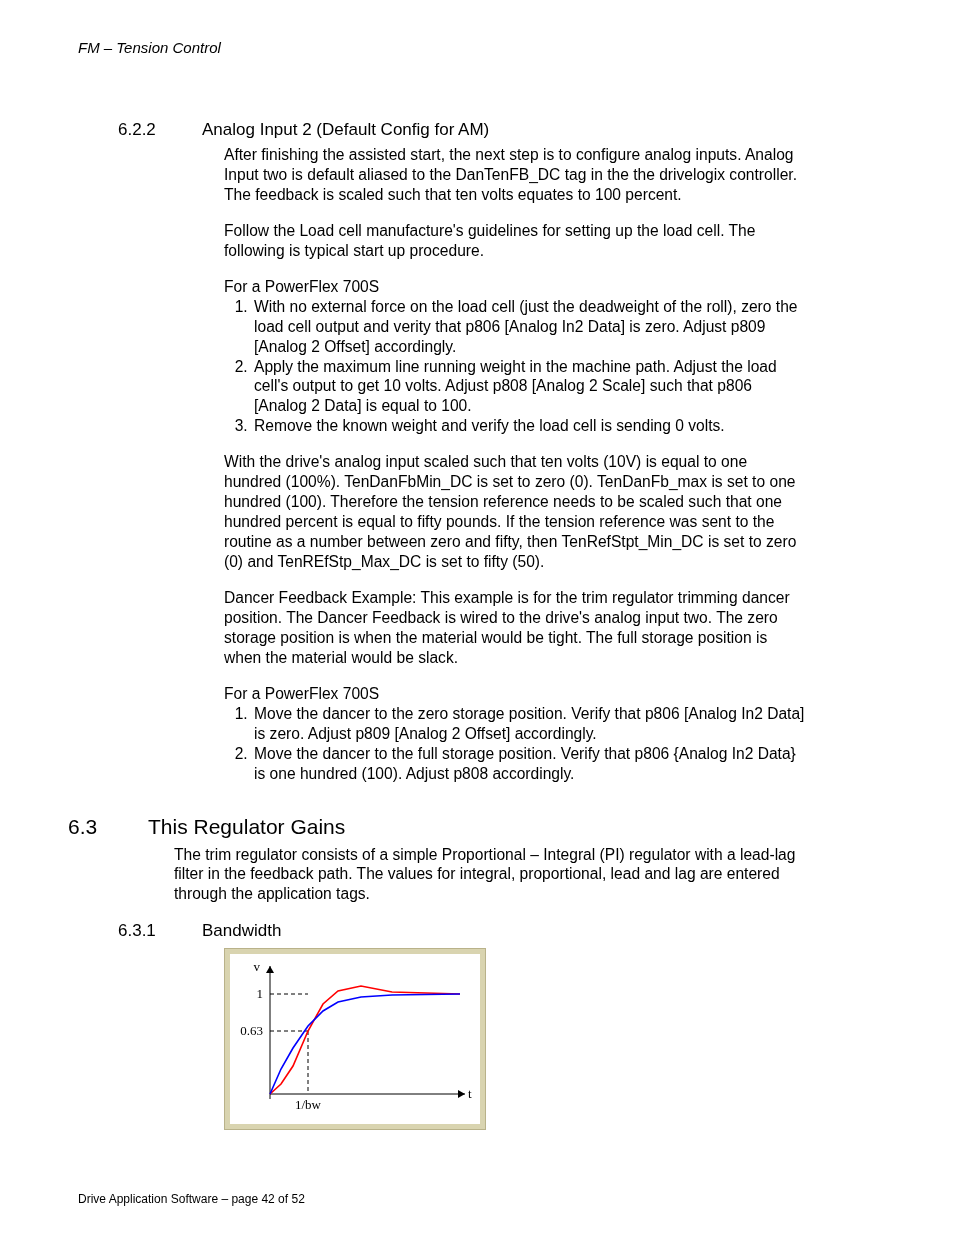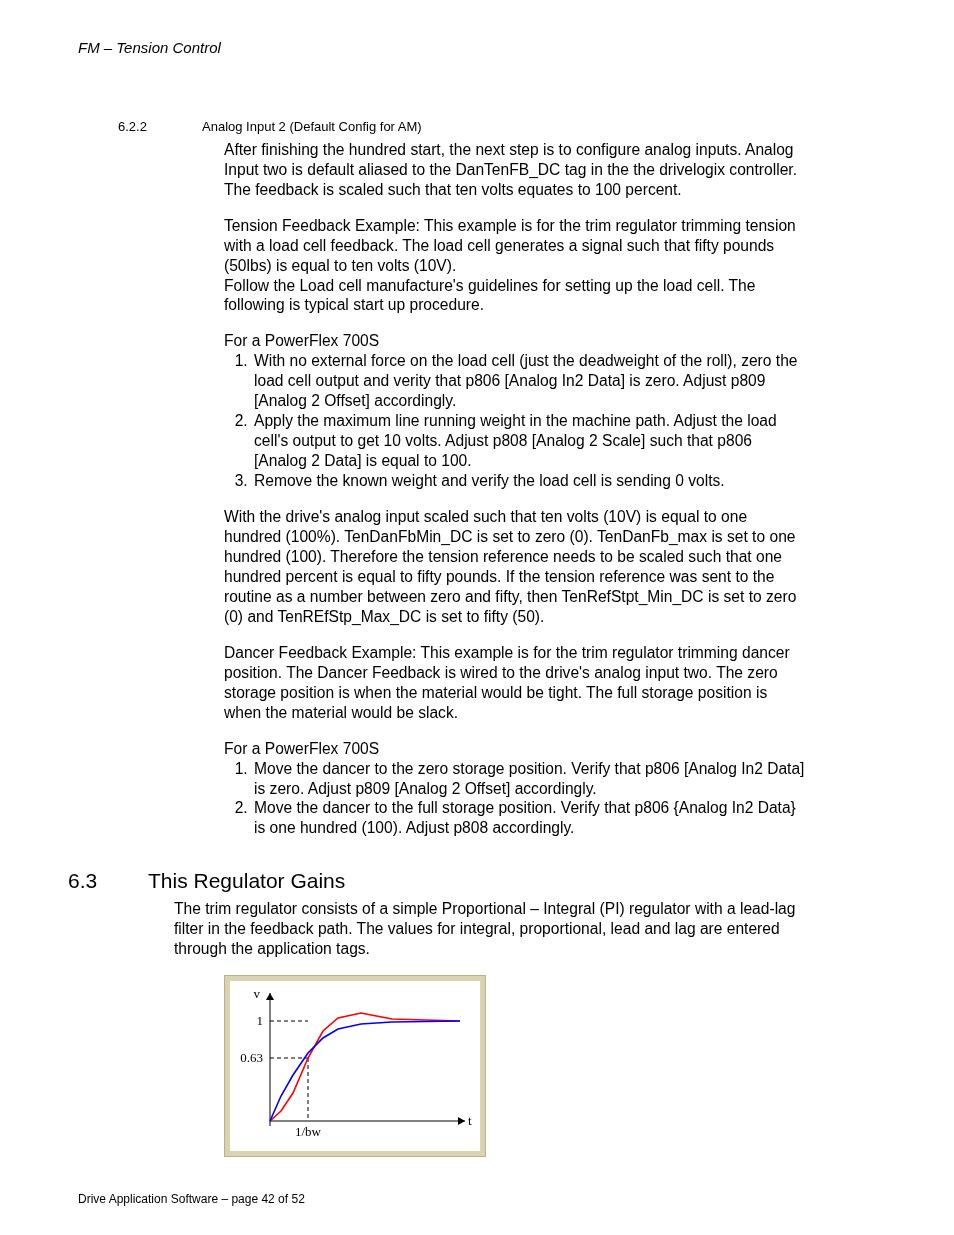--- a/index.html
+++ b/index.html
@@ -24,7 +24,7 @@
     margin-bottom: 62px;
   }
   h3.sub {
-    font-size: 13px;
+    font-size: 17px;
     font-weight: normal;
     margin: 0 0 4px 0;
     padding-left: 124px;

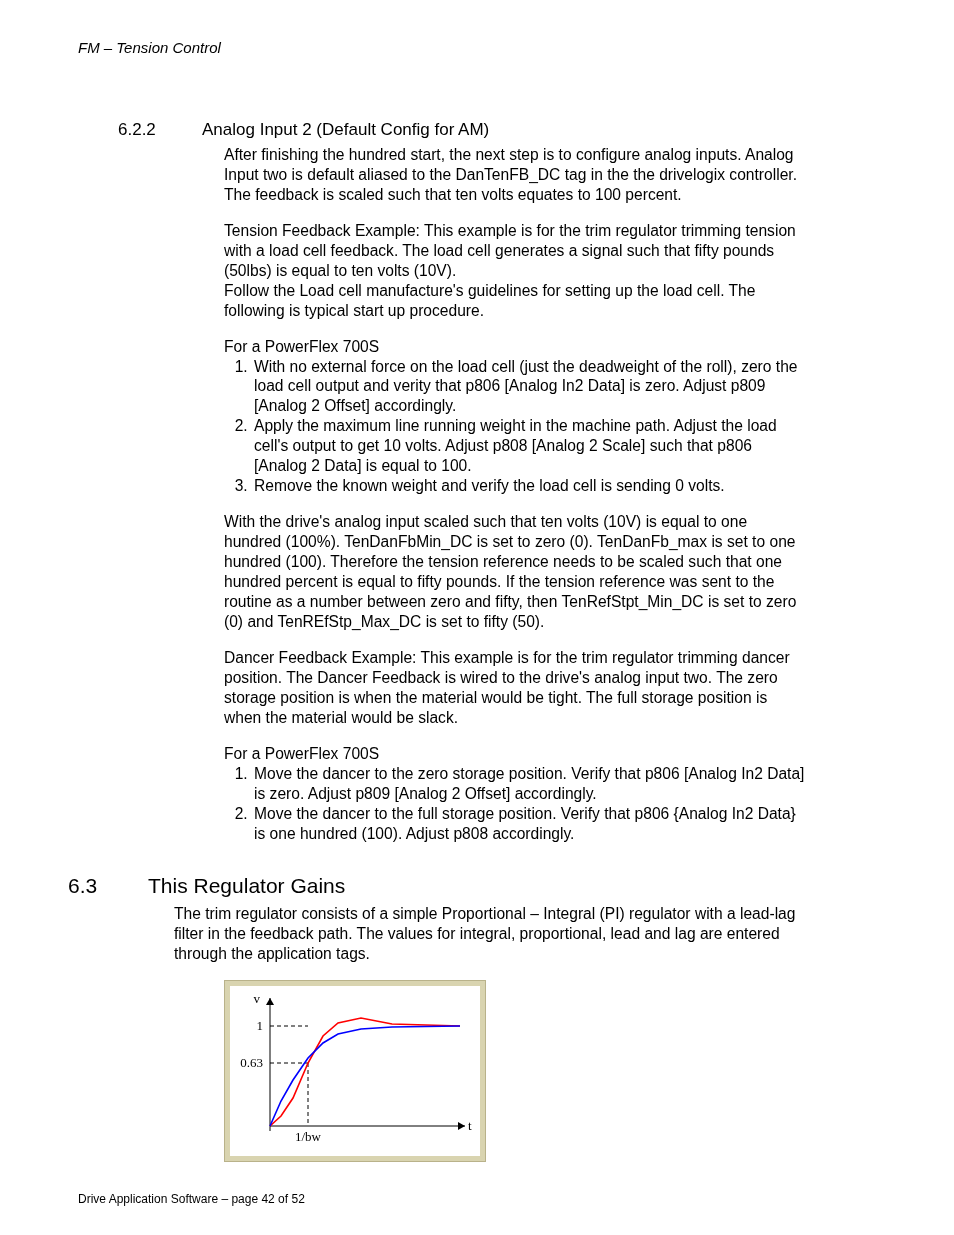--- a/index.html
+++ b/index.html
@@ -88,7 +88,7 @@
   </h3>
 
   <div class="body-indent">
-    <p>After finishing the hundred start, the next step is to configure analog inputs.  Analog Input two is default aliased to the DanTenFB_DC tag in the the drivelogix controller.  The feedback is scaled such that ten volts equates to 100 percent.</p>
+    <p>After finishing the assisted start, the next step is to configure analog inputs.  Analog Input two is default aliased to the DanTenFB_DC tag in the the drivelogix controller.  The feedback is scaled such that ten volts equates to 100 percent.</p>
 
     <p class="tight">Tension Feedback Example:  This example is for the trim regulator trimming tension with a load cell feedback.  The load cell generates a signal such that fifty pounds (50lbs) is equal to ten volts (10V).</p>
     <p>Follow the Load cell manufacture's guidelines for setting up the load cell.  The following is typical start up procedure.</p>

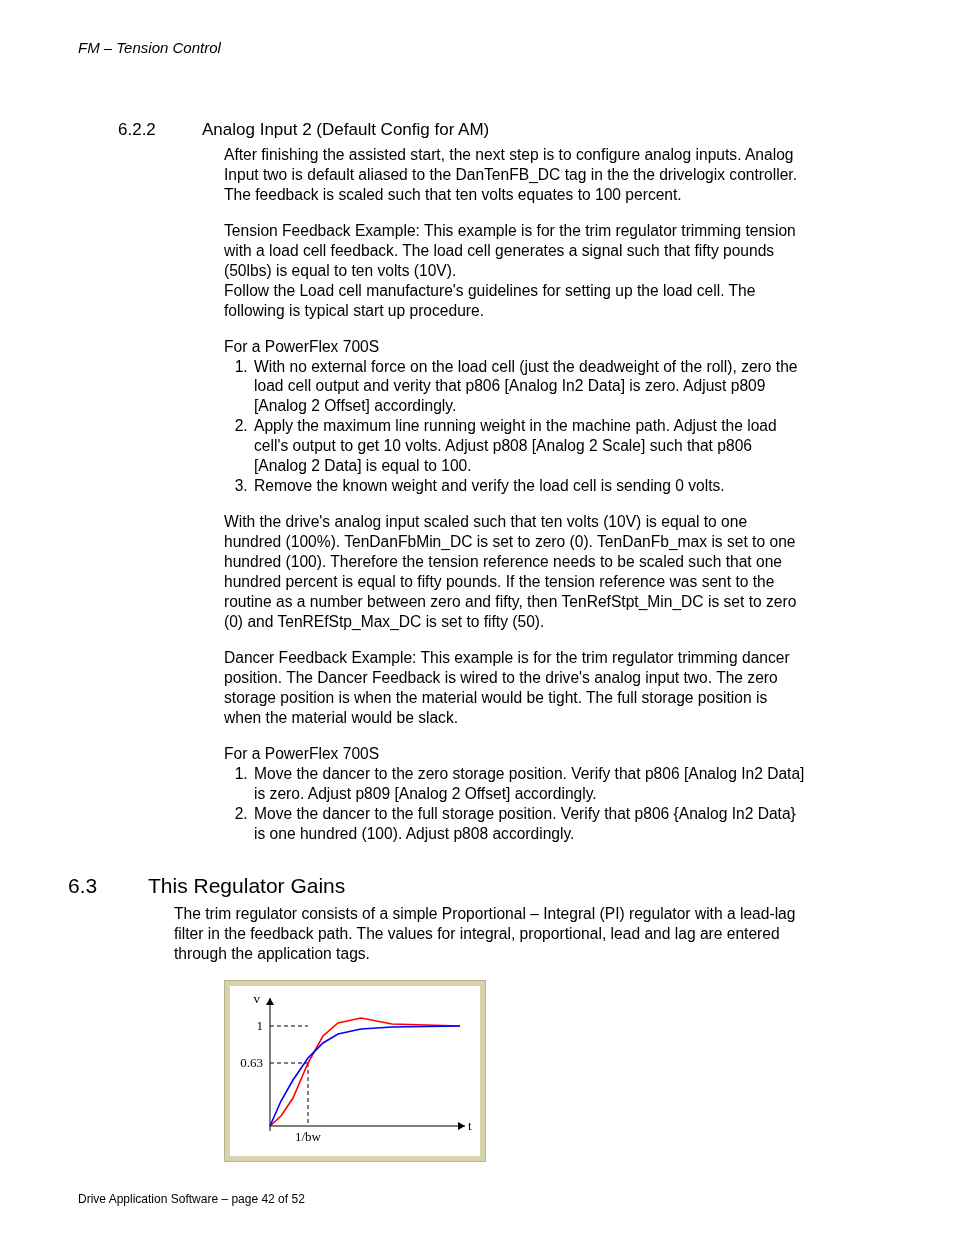--- a/index.html
+++ b/index.html
@@ -90,7 +90,6 @@
   <div class="body-indent">
     <p>After finishing the assisted start, the next step is to configure analog inputs.  Analog Input two is default aliased to the DanTenFB_DC tag in the the drivelogix controller.  The feedback is scaled such that ten volts equates to 100 percent.</p>
 
-    <p class="tight">Tension Feedback Example:  This example is for the trim regulator trimming tension with a load cell feedback.  The load cell generates a signal such that fifty pounds (50lbs) is equal to ten volts (10V).</p>
     <p>Follow the Load cell manufacture's guidelines for setting up the load cell.  The following is typical start up procedure.</p>
 
     <p class="tight">For a PowerFlex 700S</p>

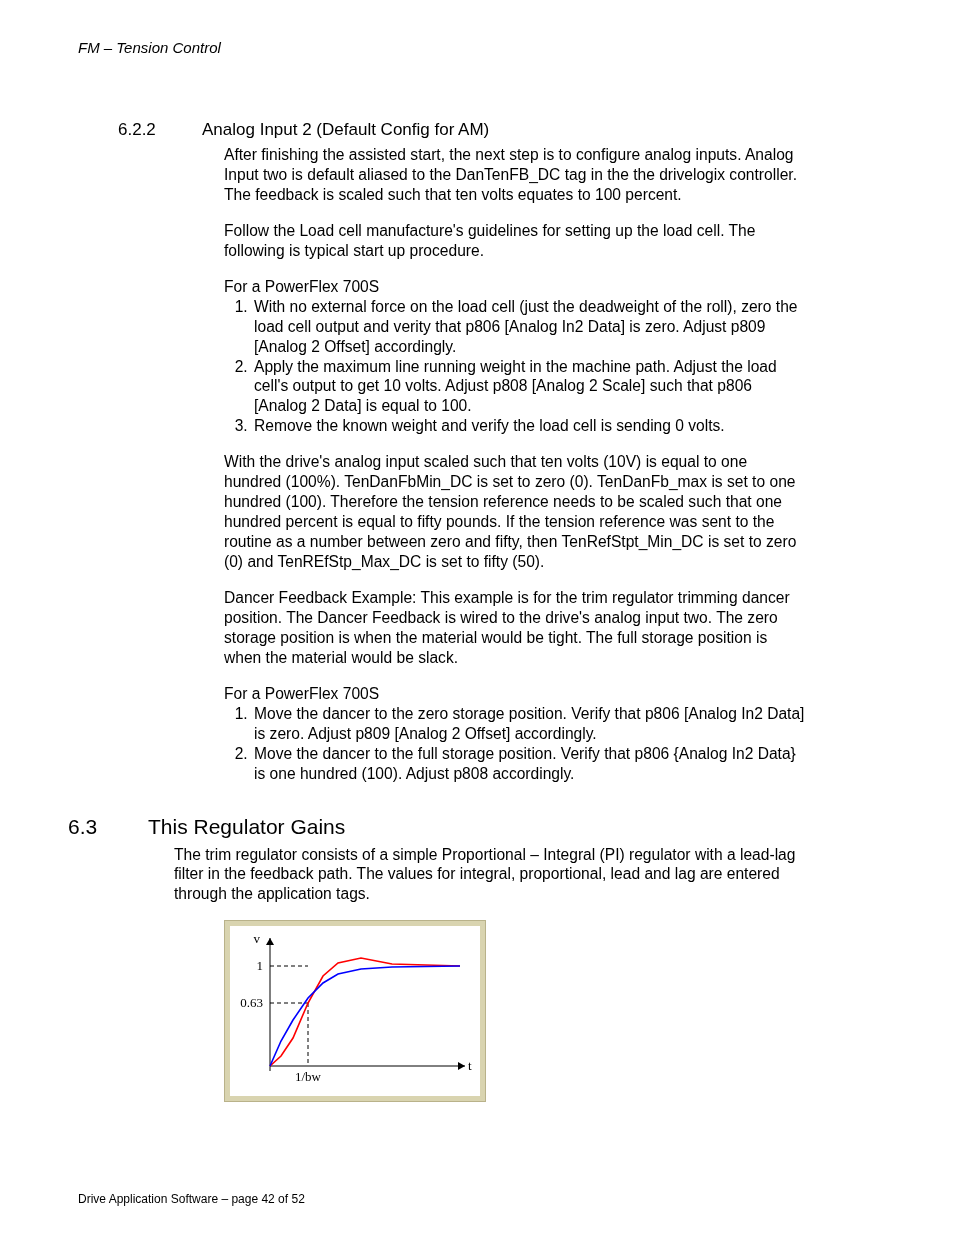--- a/index.html
+++ b/index.html
@@ -117,6 +117,9 @@
     <p>The trim regulator consists of a simple Proportional – Integral (PI) regulator with a lead-lag filter in the feedback path.  The values for integral, proportional, lead and lag are entered through the application tags.</p>
   </div>
 
+  <h3 class="sub">
+    <span class="num">6.3.1</span><span>Bandwidth</span>
+  </h3>
 
   <div class="figure-wrap">
     <div class="figure">

